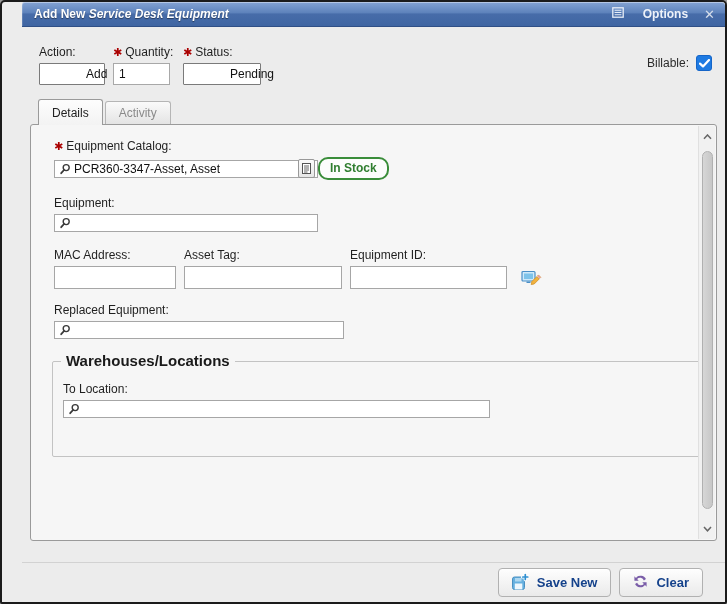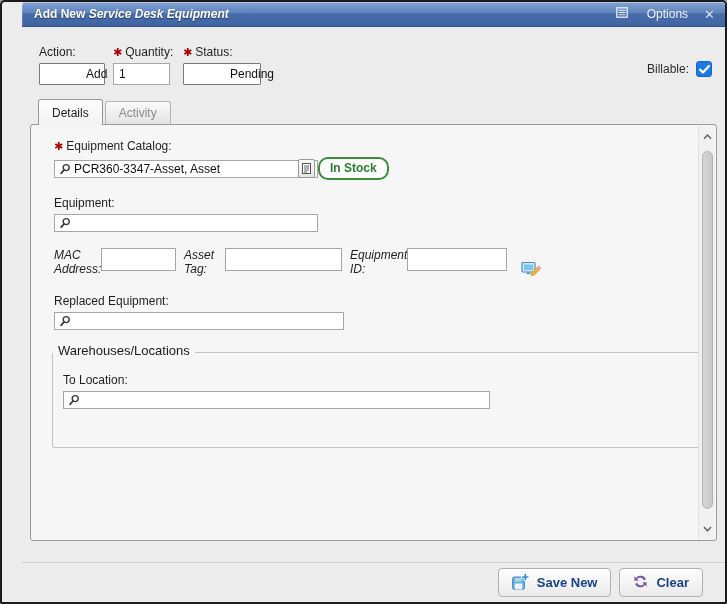--- a/index.html
+++ b/index.html
@@ -26,7 +26,7 @@
   .titlebar .title{color:#fff;font-weight:bold;font-size:12px;text-shadow:0 1px 1px rgba(0,0,0,.45);flex:1;}
   .titlebar .title em{font-style:italic;}
   .titlebar-right{display:flex;align-items:center;gap:16px;}
-  .options-btn{display:flex;align-items:center;gap:19px;color:#eef2f9;font-weight:normal;cursor:pointer;}
+  .options-btn{display:flex;align-items:center;gap:19px;color:#eef2f9;font-weight:bold;cursor:pointer;}
   .close-btn{color:#d6deeb;font-weight:bold;font-size:13px;cursor:pointer;line-height:1;}
   
   .toolbar{position:relative;height:70px;flex:0 0 70px;}

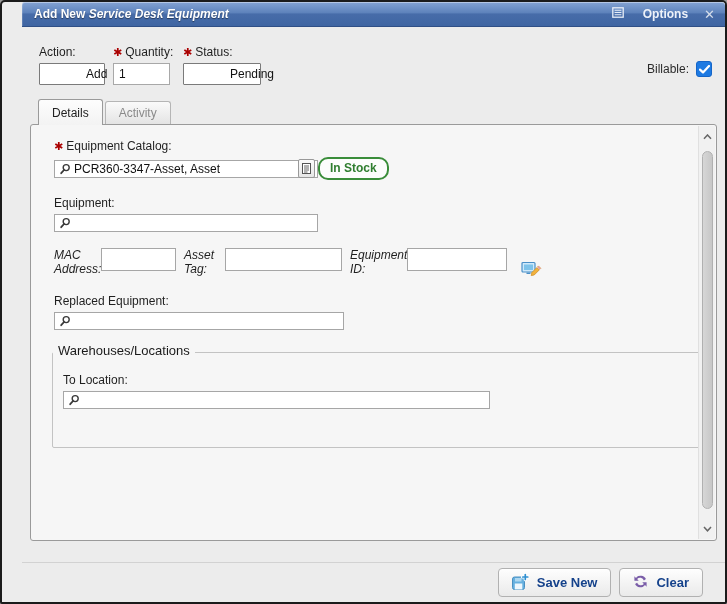--- a/index.html
+++ b/index.html
@@ -45,7 +45,7 @@
   .sel-action{width:66px;}
   .sel-status{width:78px;}
   .qty-input{width:57px;height:22px;border:1px solid #a8a8a8;background:#fff;padding:0 5px;font:inherit;color:#111;}
-  .grp-billable{position:absolute;top:34px;right:13px;display:flex;align-items:center;gap:7px;}
+  .grp-billable{position:absolute;top:28px;right:13px;display:flex;align-items:center;gap:7px;}
   .checkbox{
     width:16px;height:16px;background:var(--checkbox-blue);border:1px solid #1565c8;
     border-radius:3px;display:flex;align-items:center;justify-content:center;cursor:pointer;

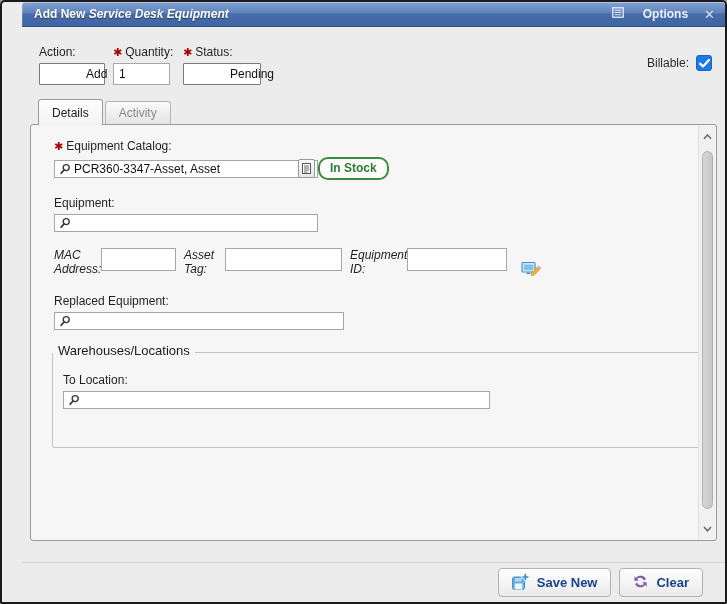--- a/index.html
+++ b/index.html
@@ -87,7 +87,7 @@
     font-weight:bold;padding:2px 10px 3px;border-radius:10px;background:#fcfcfc;white-space:nowrap;
   }
   .triple-row{display:flex;align-items:flex-end;gap:8px;margin-bottom:14px;}
-  .triple-row .col{display:flex;font-style:italic;}
+  .triple-row .col{display:flex;flex-direction:column;}
   .edit-icon{margin-left:6px;margin-bottom:2px;cursor:pointer;display:flex;}
   .group-box{
     width:652px;border:1px solid #c3c3c3;border-radius:2px;position:relative;

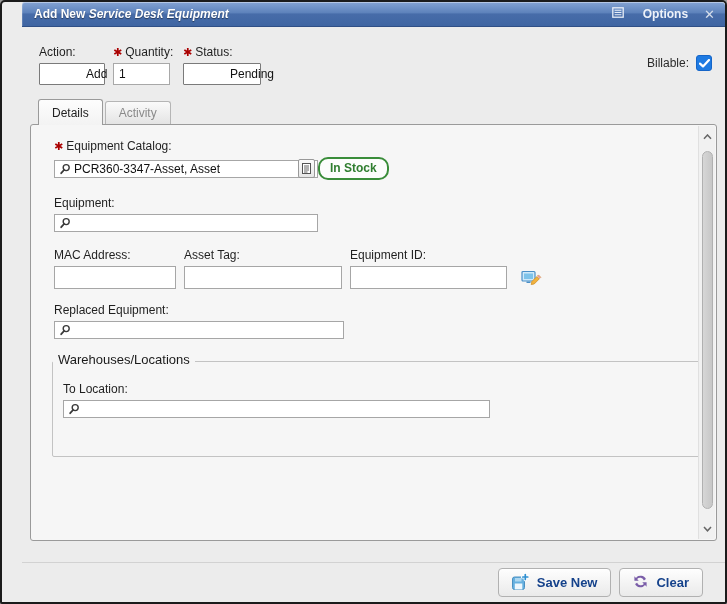--- a/index.html
+++ b/index.html
@@ -94,8 +94,8 @@
     margin-top:22px;margin-left:-2px;padding:20px 0 38px 10px;background:var(--panel-bg);
   }
   .group-box .legend{
-    position:absolute;top:-10px;left:0;background:var(--panel-bg);
-    padding:0 5px;font-weight:normal;font-size:13px;color:#1a1a1a;
+    position:absolute;top:-10px;left:8px;background:var(--panel-bg);
+    padding:0 5px;font-weight:bold;font-size:15px;color:#1a1a1a;
   }
   
   .scrollbar{

